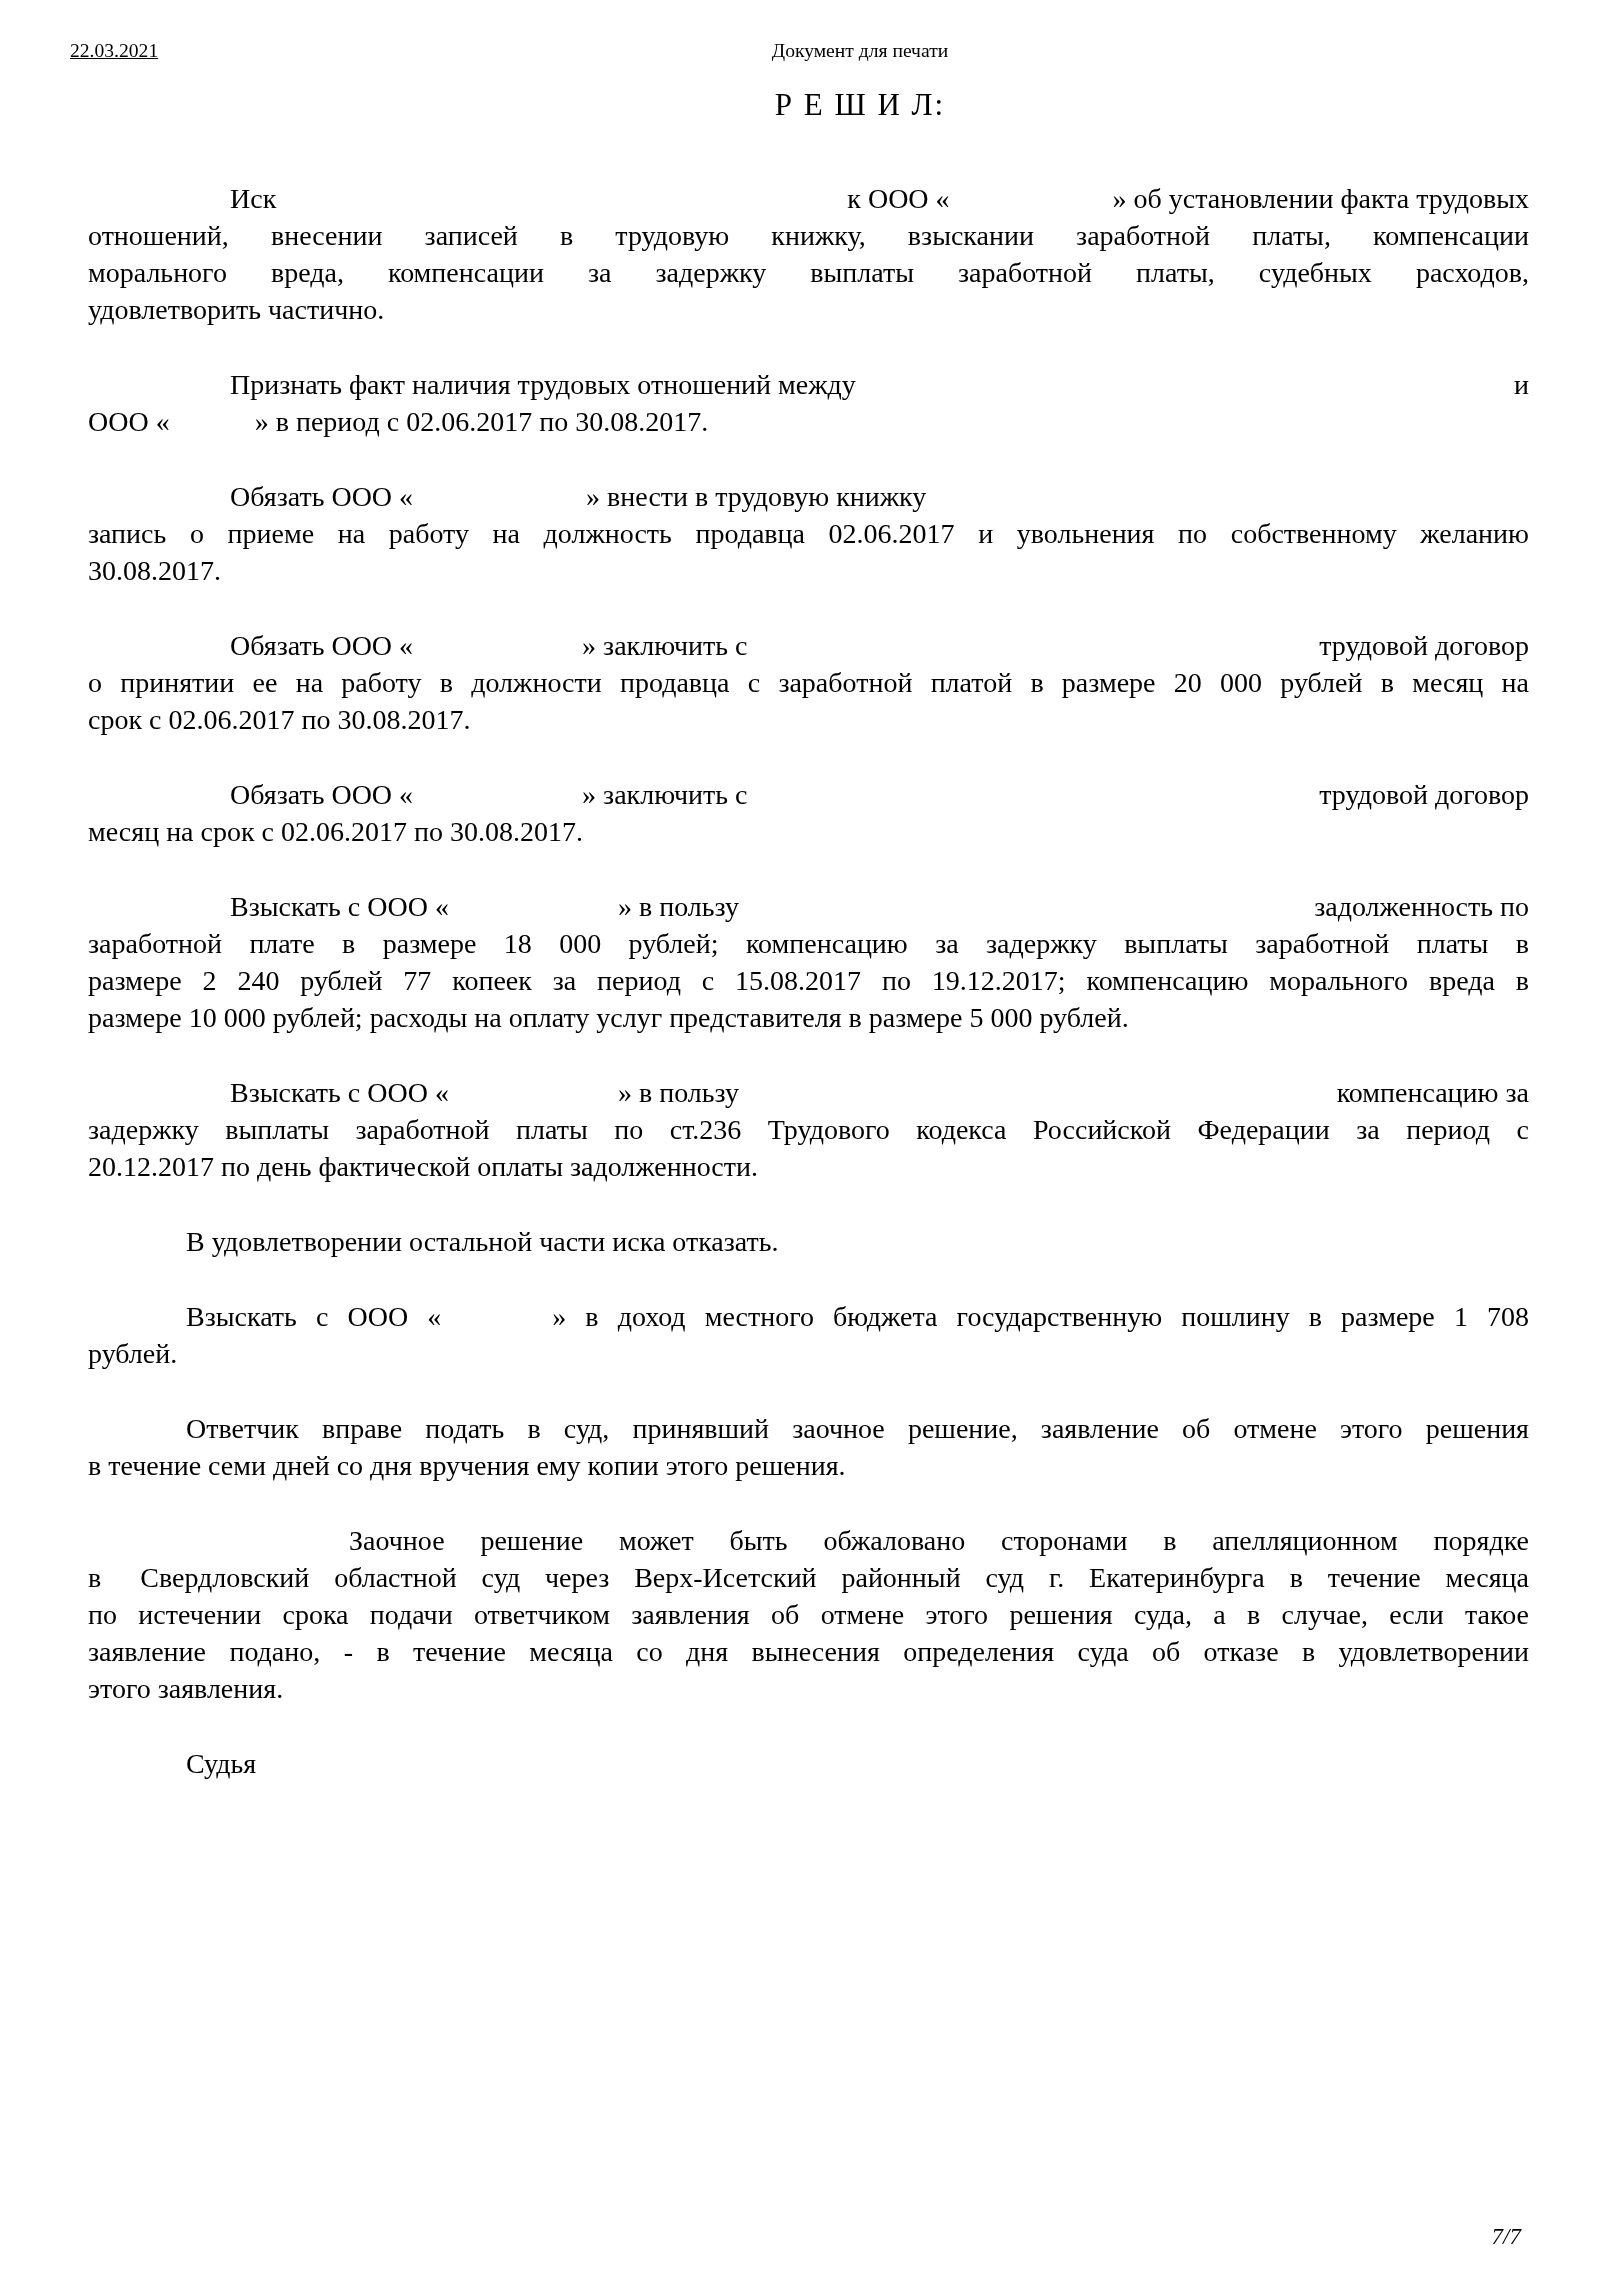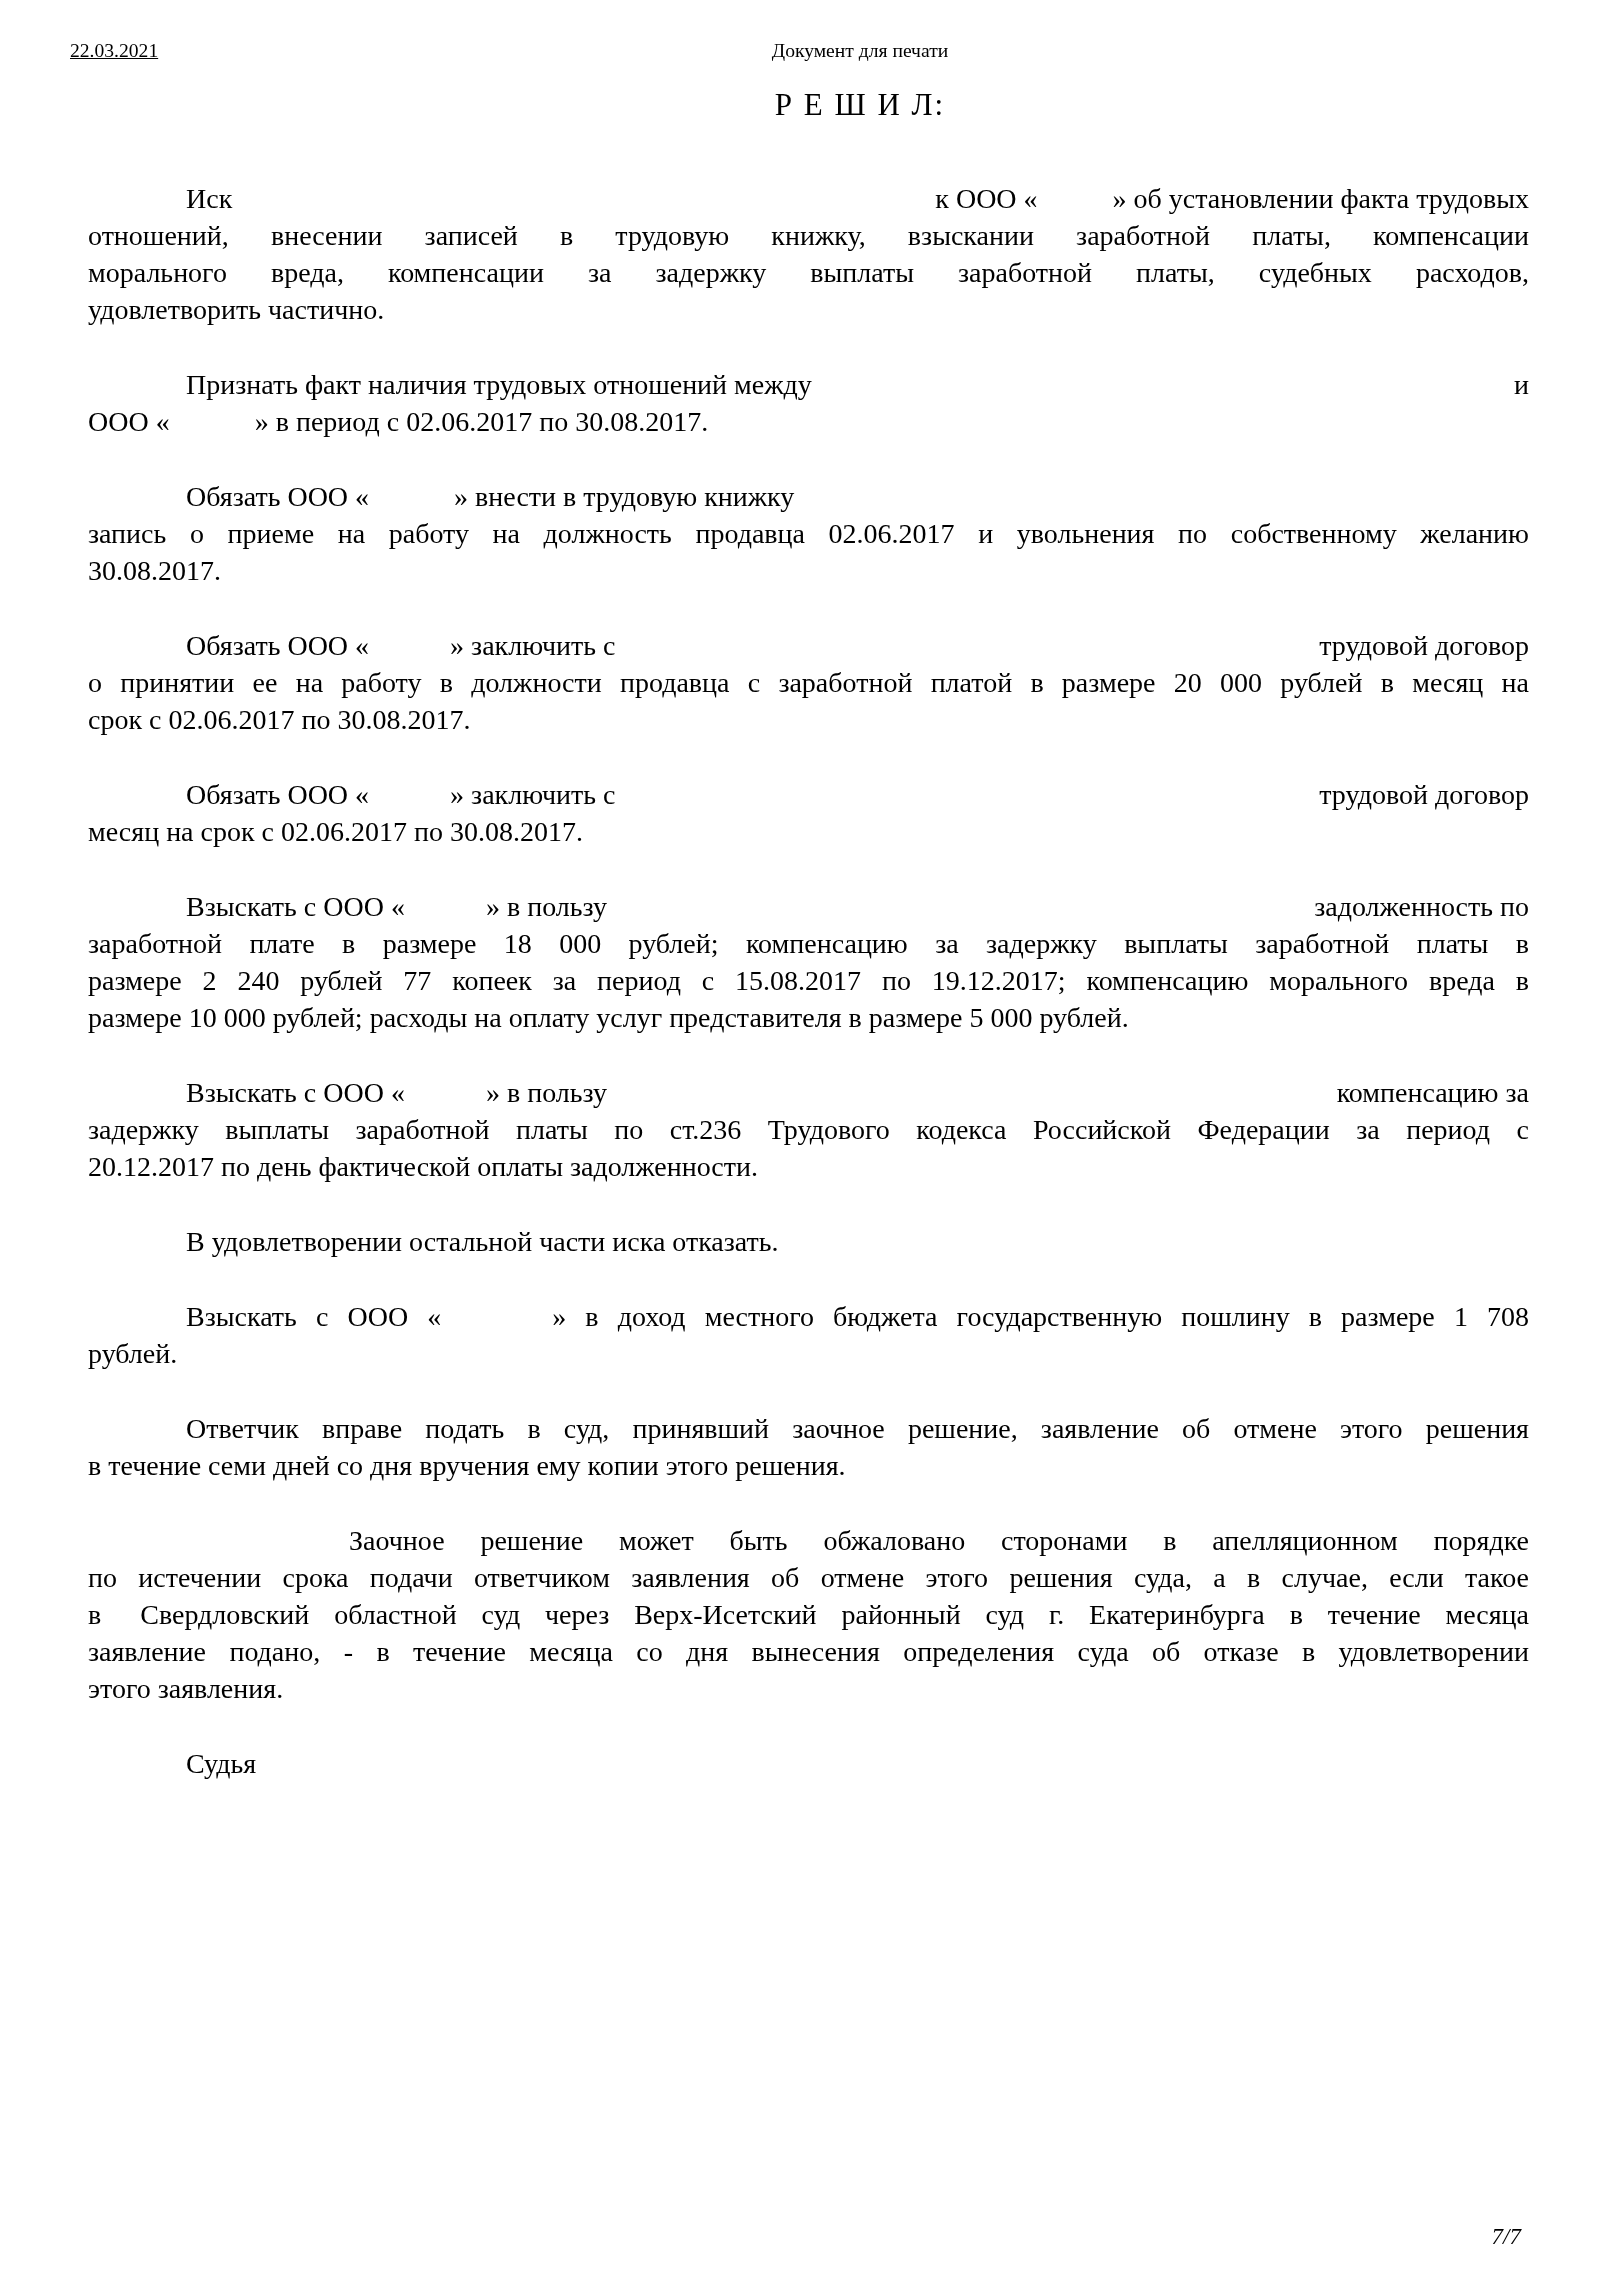--- a/index.html
+++ b/index.html
@@ -22,7 +22,7 @@
   .line{line-height:37px;min-height:37px;}
   .line.justify{text-align:justify;text-align-last:justify;}
   .line.left{text-align:left;font-family:Liberation Serif, serif;}
-  .line.fill{display:flex;align-items:flex-end;}
+  .line.fill{display:flex;align-items:flex-end;gap:44px;}
   .line.fill .seg{flex:0 0 auto;white-space:pre;}
   .line.fill .gap{flex:0 0 auto;display:inline-block;height:0.7px;}
   .line.fill .spacer{flex:1 1 auto;min-width:13px;height:0.7px;}

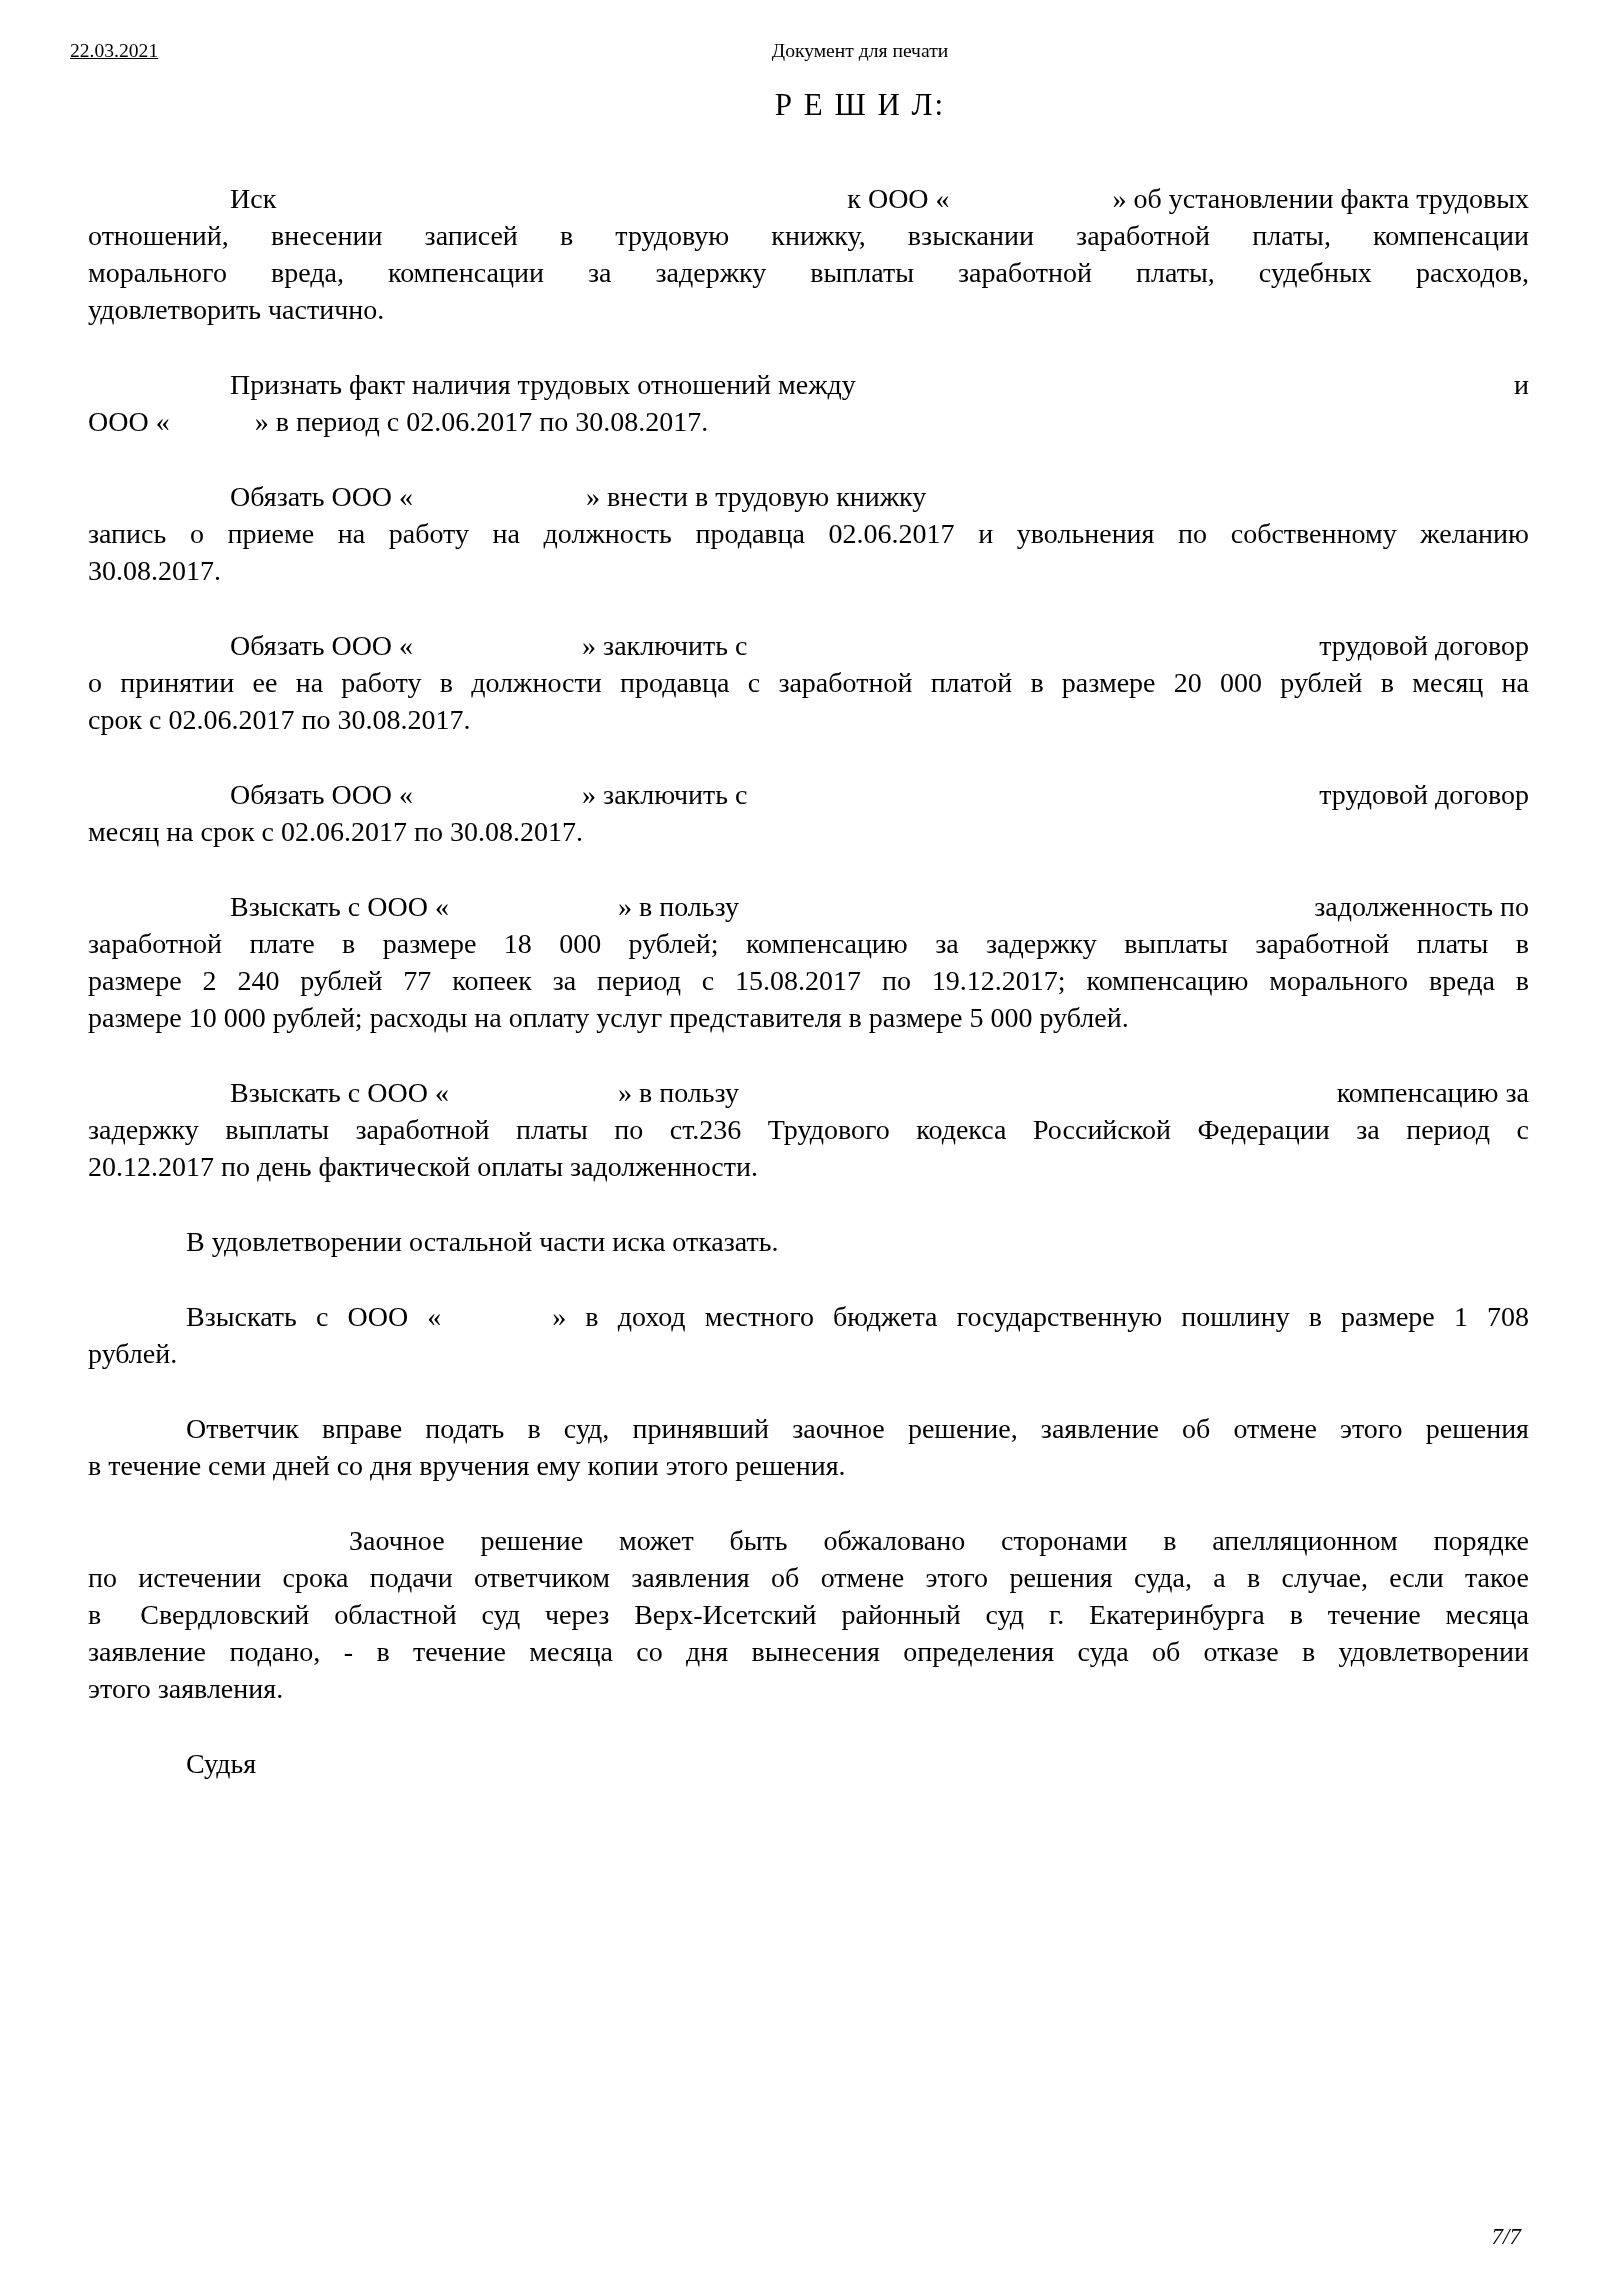--- a/index.html
+++ b/index.html
@@ -134,8 +134,8 @@
       </div>
       <div class="paragraph">
         <div class="line justify"><span class="gap" style="width: 261px;"></span><span class="seg">Заочное решение может быть обжаловано сторонами в апелляционном порядке</span></div>
+        <div class="line justify"><span class="seg">в</span><span class="gap" style="width: 39px;"></span><span class="seg">Свердловский областной суд через Верх-Исетский районный суд г. Екатеринбурга в течение месяца</span></div>
         <div class="line justify"><span class="seg">по истечении срока подачи ответчиком заявления об отмене этого решения суда, а в случае, если такое</span></div>
-        <div class="line justify"><span class="seg">в</span><span class="gap" style="width: 39px;"></span><span class="seg">Свердловский областной суд через Верх-Исетский районный суд г. Екатеринбурга в течение месяца</span></div>
         <div class="line justify"><span class="seg">заявление подано, - в течение месяца со дня вынесения определения суда об отказе в удовлетворении</span></div>
         <div class="line left"><span class="seg">этого заявления.</span></div>
       </div>

